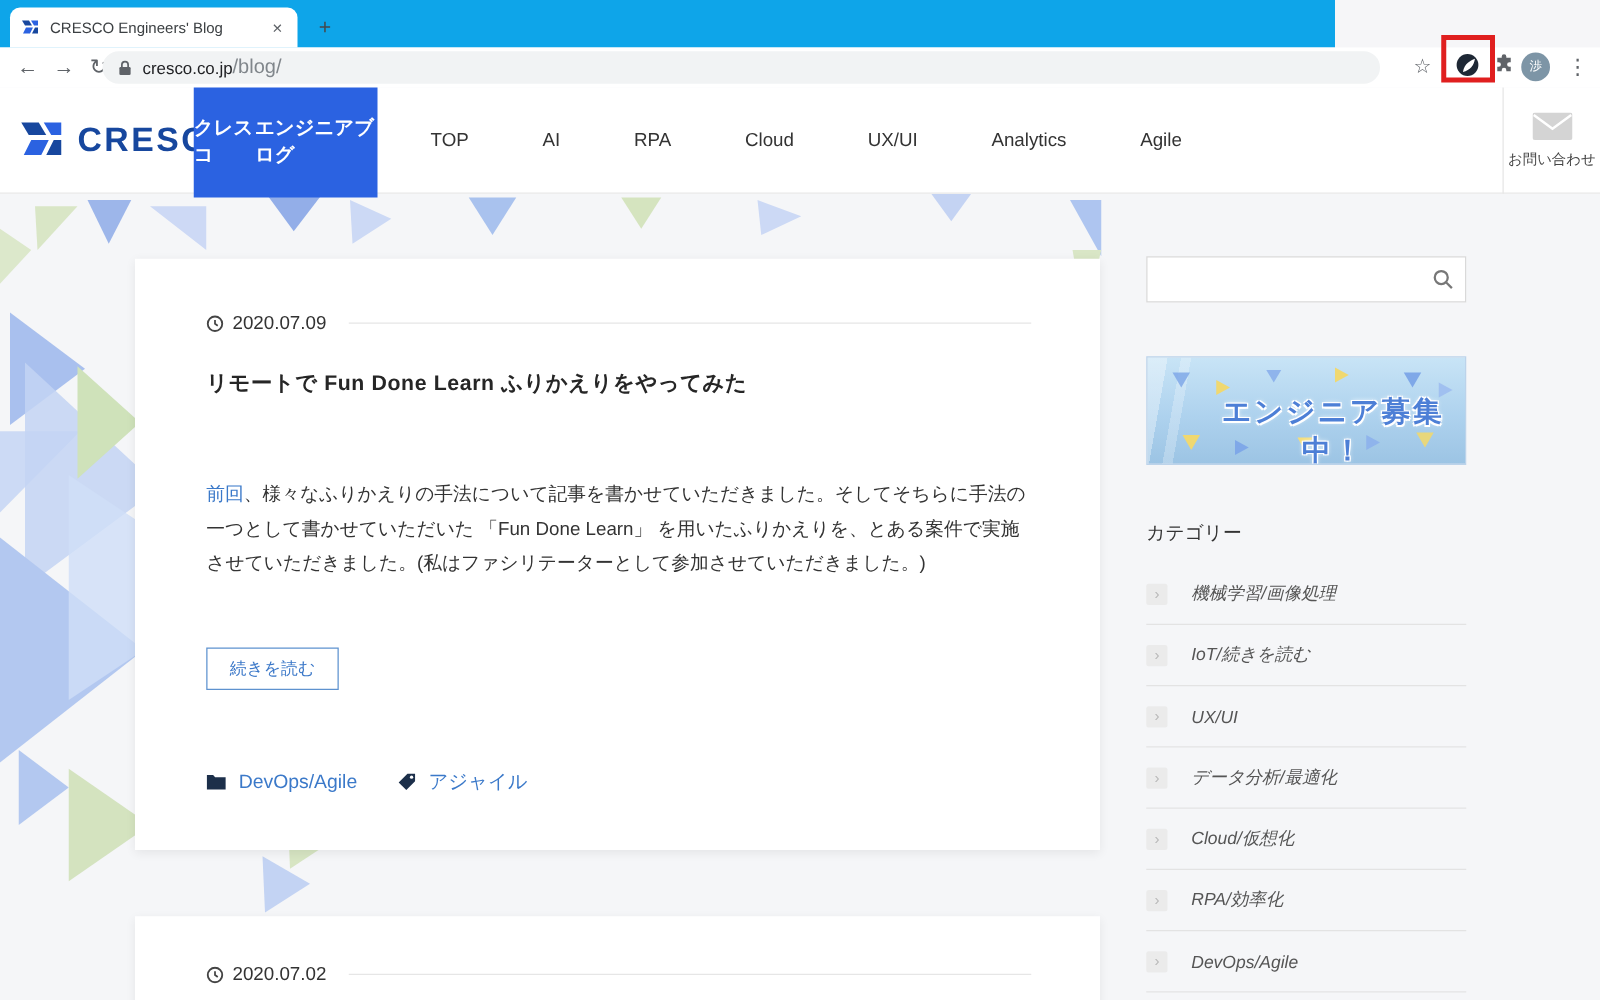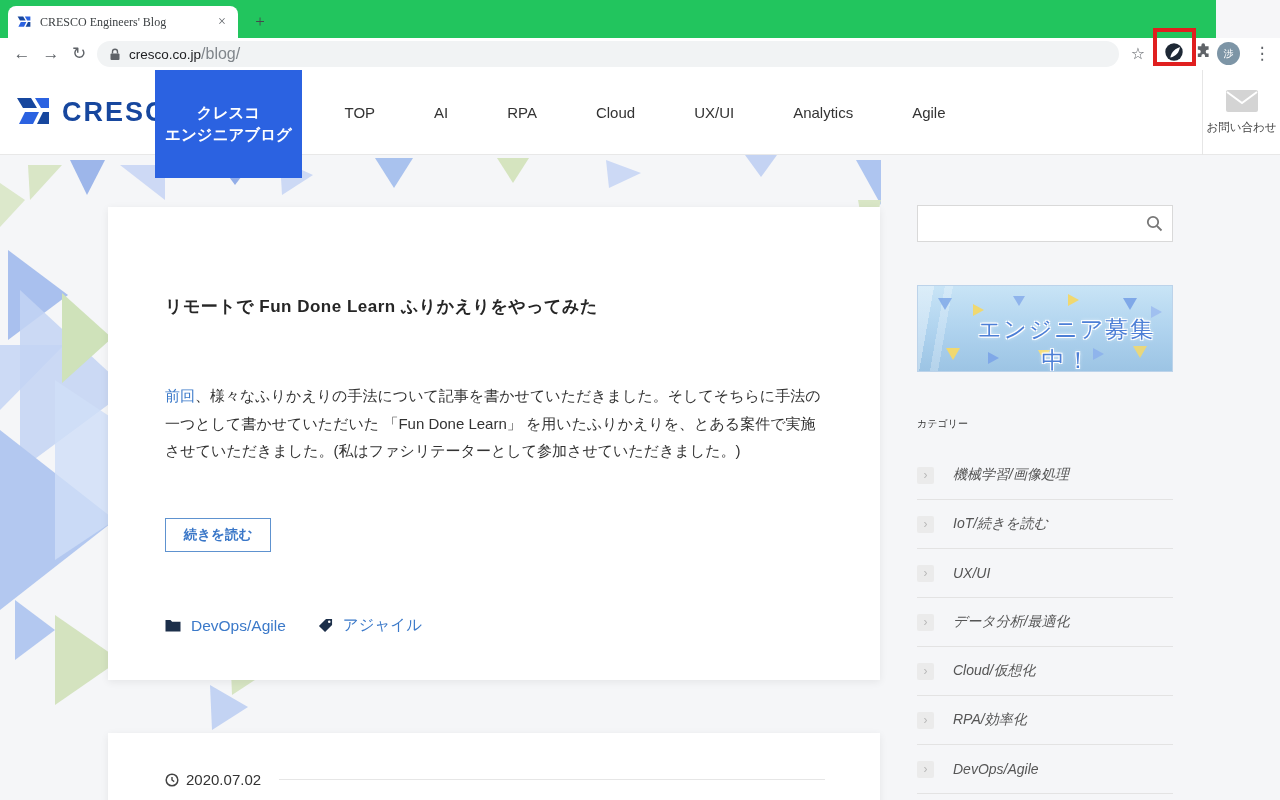--- a/index.html
+++ b/index.html
@@ -7,7 +7,7 @@
     font-family:"Liberation Sans","DejaVu Sans",sans-serif; }
 
   
-  .tabstrip { position:absolute; left:0; top:0; width:1216px; height:38px; background:#22c55e;font-family:Liberation Serif, serif; }
+  .tabstrip { position:absolute; left:0; top:0; width:1068px; height:38px; background:#0ea5e9; }
   .tab { position:absolute; left:8px; top:6px; width:230px; height:32px; background:#fff;
     border-radius:8px 8px 0 0; display:flex; align-items:center; padding:0 8px; }
   .tab-title { font-size:12px; color:#3c4043; margin-left:8px; flex:1; white-space:nowrap; overflow:hidden; }

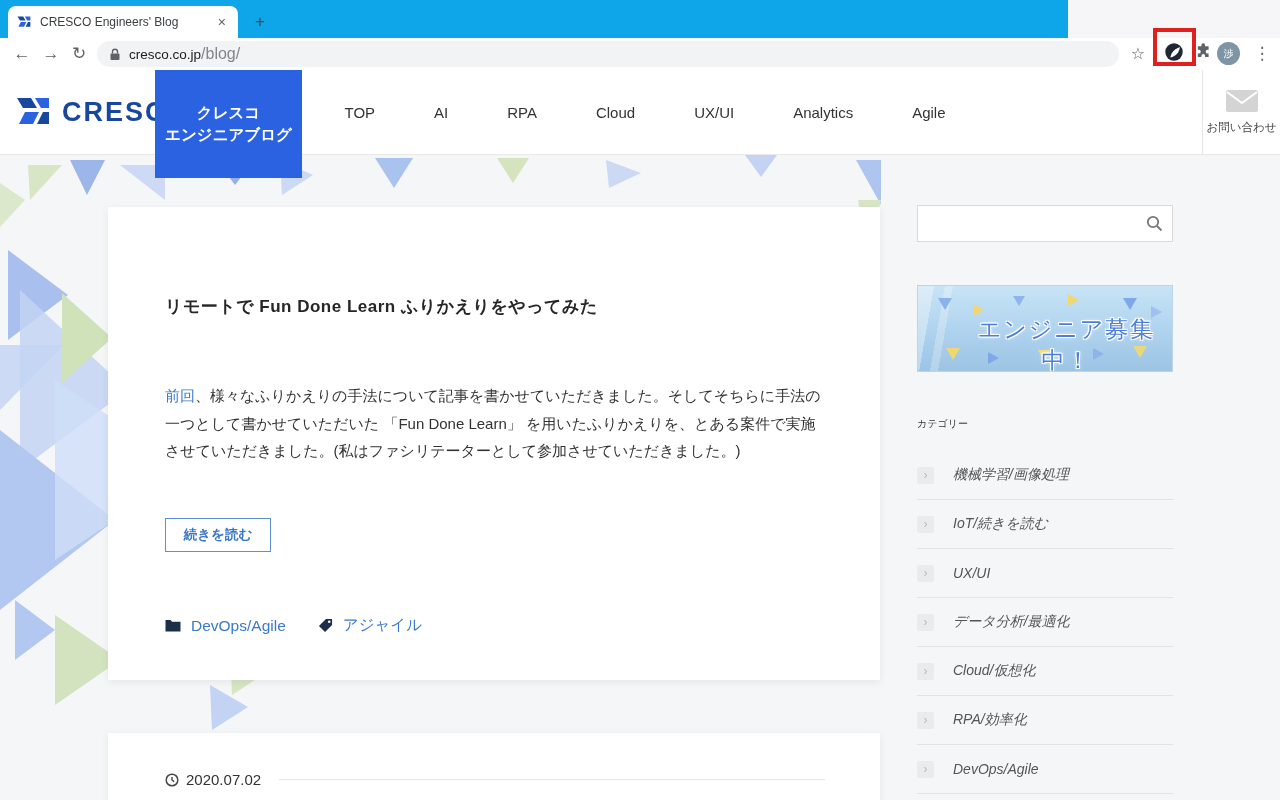--- a/index.html
+++ b/index.html
@@ -17,7 +17,7 @@
   .toolbar { position:absolute; left:0; top:38px; width:1280px; height:32px; background:#fff; }
   .nav-ic { position:absolute; top:3px; width:26px; height:26px; color:#5f6368; font-size:17px;
     text-align:center; line-height:26px; border-radius:50%; }
-  .addr { position:absolute; left:97px; top:3px; width:1022px; height:26px; background:#f1f3f4;
+  .addr { position:absolute; left:82px; top:3px; width:1022px; height:26px; background:#f1f3f4;
     border-radius:13px; display:flex; align-items:center; padding:0 12px; }
   .addr-host { font-size:13.5px; color:#202124; margin-left:8px; }
   .addr-path { font-size:16px; color:#80868b; }

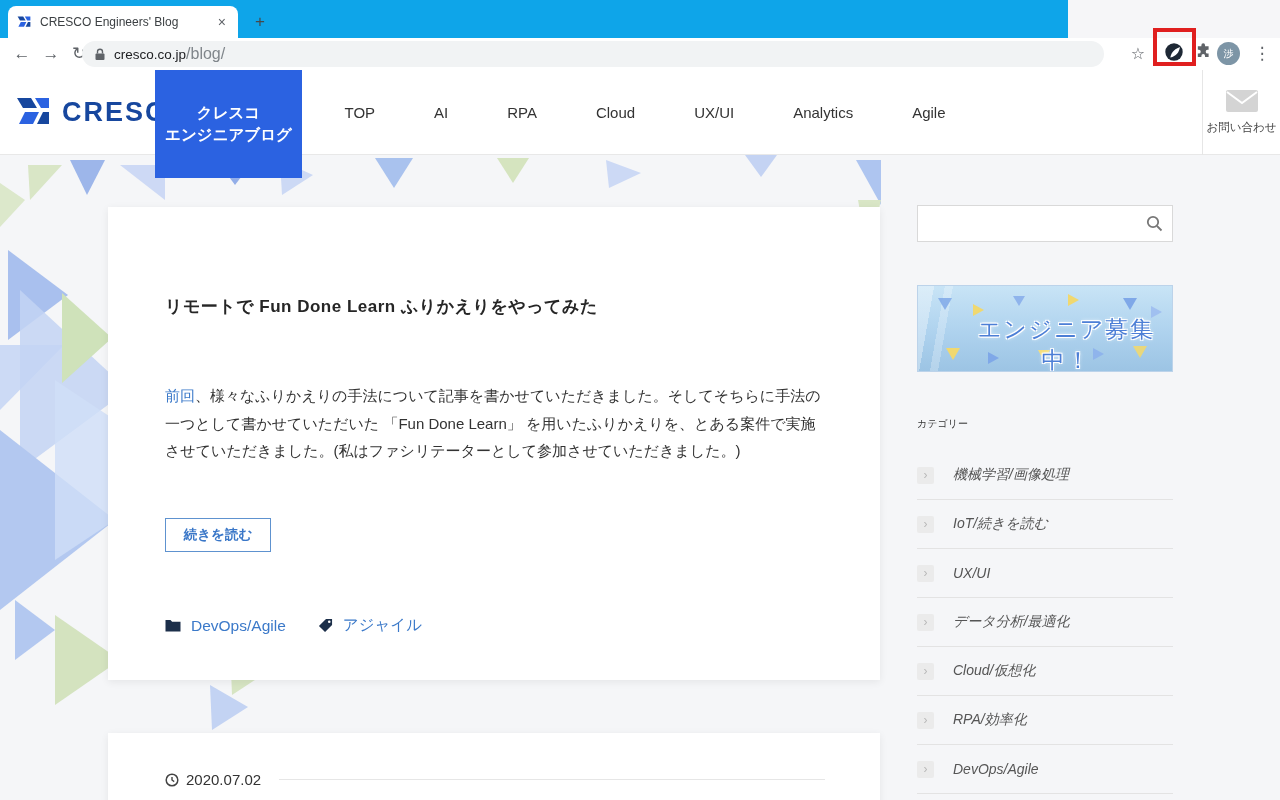--- a/index.html
+++ b/index.html
@@ -31,8 +31,8 @@
     border-bottom:1px solid #e8e8e8; z-index:5; }
   .logo { position:absolute; left:13px; top:22px; display:flex; align-items:center; }
   .logo-word { font-size:27px; font-weight:bold; color:#17479e; letter-spacing:2px; margin-left:9px; }
-  .blog-badge { position:absolute; left:155px; top:0; width:147px; height:108px; background:#2b62e1;
-    color:#fff; display:flex; flex-direction:column; justify-content:center; align-items:center;
+  .blog-badge { position:absolute; left:155px; top:0; width:147px; height:88px; background:#2b62e1;
+    color:#fff; display:flex; flex-direction:row; justify-content:center; align-items:center;
     font-weight:bold; font-size:15.5px; line-height:1.45; z-index:6; }
   .main-nav { position:absolute; left:315px; top:0; width:660px; height:85px; display:flex;
     justify-content:space-around; align-items:center; }

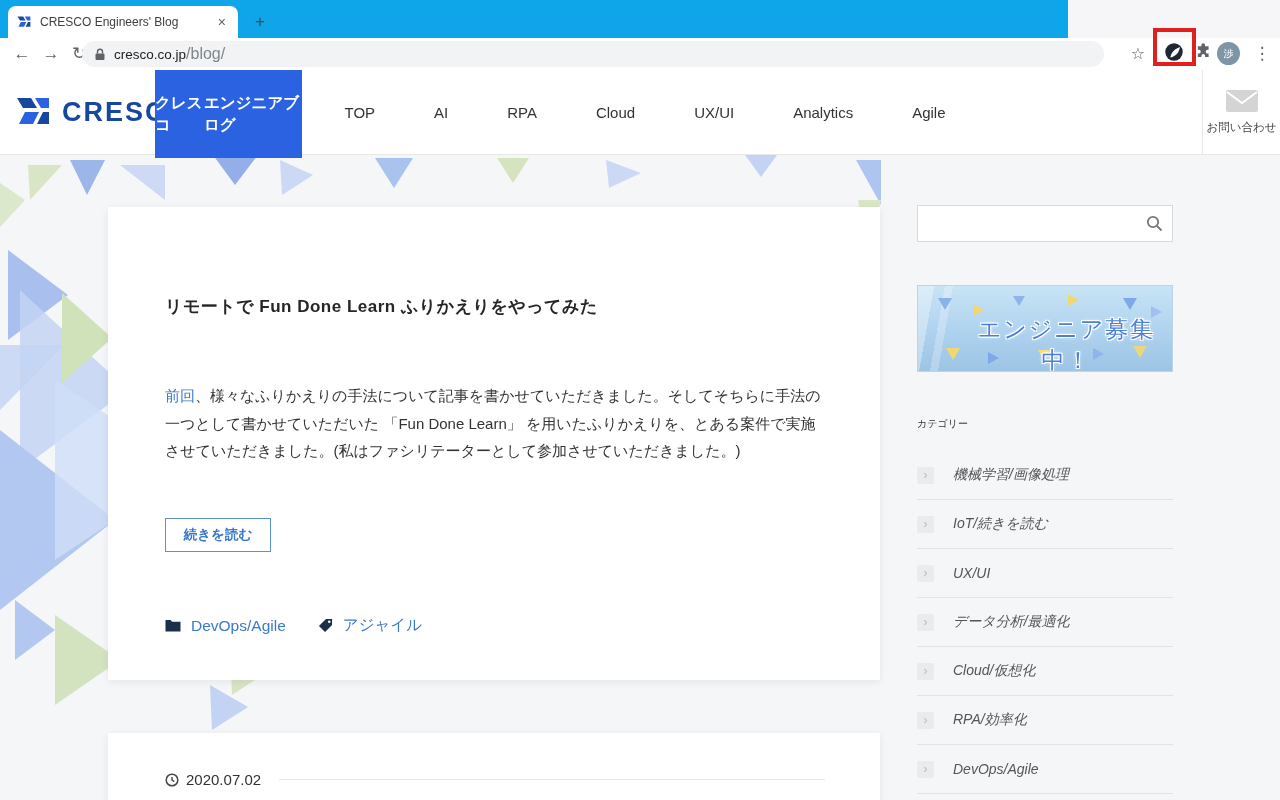--- a/index.html
+++ b/index.html
@@ -207,6 +207,14 @@
   </svg>
 
   <div class="card card1">
+    <div class="date-row" style="top:43px">
+      <svg width="14" height="14" viewBox="0 0 14 14">
+        <circle cx="7" cy="7" r="5.8" fill="none" stroke="#444" stroke-width="1.5"></circle>
+        <path d="M7 4 V7 L9.2 8.6" fill="none" stroke="#444" stroke-width="1.4"></path>
+      </svg>
+      <span class="date-text">2020.07.09</span>
+      <span class="date-rule"></span>
+    </div>
 
     <h1 class="post-title">リモートで Fun Done Learn ふりかえりをやってみた</h1>
 

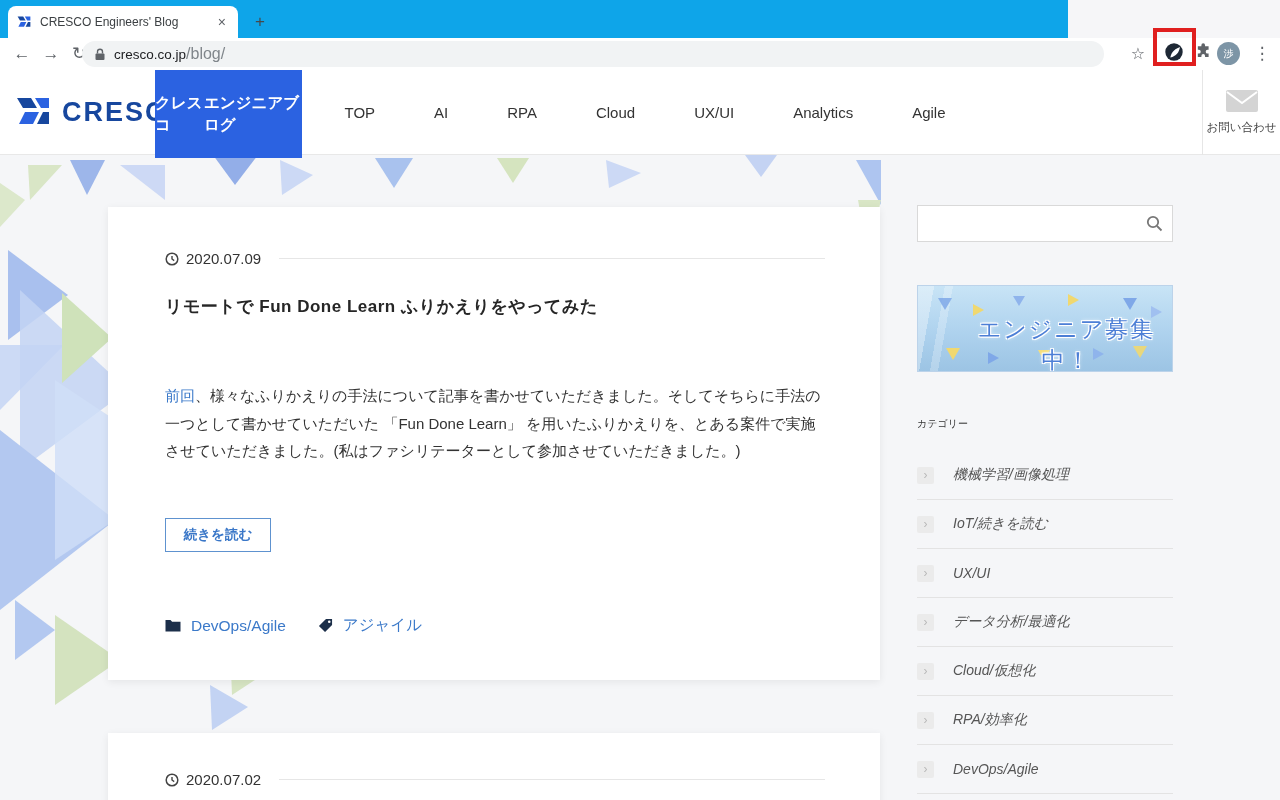--- a/index.html
+++ b/index.html
@@ -80,7 +80,7 @@
         rgba(255,255,255,.25) 10% 13%, rgba(255,255,255,0) 13%),
       linear-gradient(180deg,#c8e4f6 0%,#aed2ee 55%,#9cc4e4 100%); }
   .banner-text { position:absolute; left:0; right:0; top:28px; text-align:center; font-size:23px;
-    font-weight:normal; color:#4d7fd6; letter-spacing:2px;
+    font-weight:bold; color:#4d7fd6; letter-spacing:2px;
     text-shadow:0 0 4px #fff,1px 1px 0 #fff,-1px -1px 0 #fff,1px -1px 0 #fff,-1px 1px 0 #fff;padding-left:43px; }
 
   .cat-title { position:absolute; left:917px; top:262px; font-size:10px; color:#333; z-index:2; }

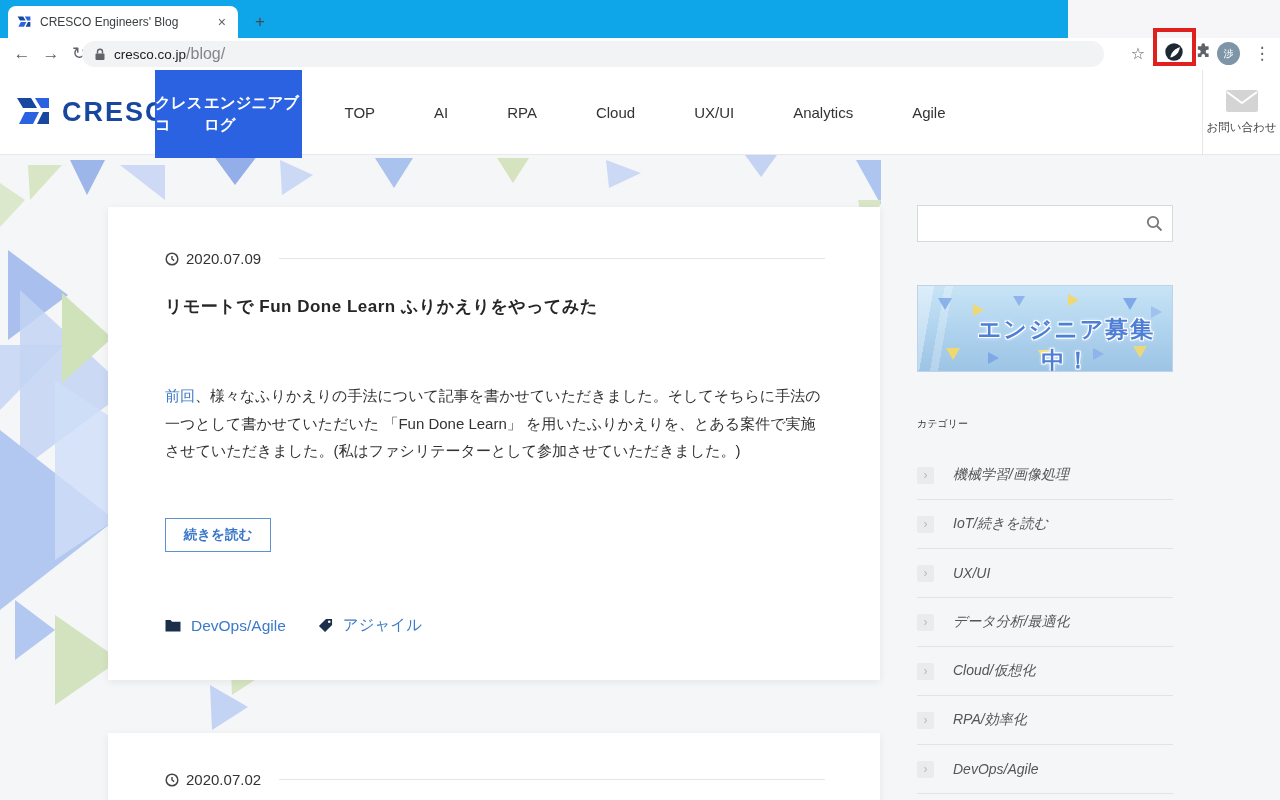--- a/index.html
+++ b/index.html
@@ -83,7 +83,7 @@
     font-weight:bold; color:#4d7fd6; letter-spacing:2px;
     text-shadow:0 0 4px #fff,1px 1px 0 #fff,-1px -1px 0 #fff,1px -1px 0 #fff,-1px 1px 0 #fff;padding-left:43px; }
 
-  .cat-title { position:absolute; left:917px; top:262px; font-size:10px; color:#333; z-index:2; }
+  .cat-title { position:absolute; left:917px; top:262px; font-size:15px; color:#333; z-index:2; }
   .cat-list { position:absolute; left:917px; top:296px; width:256px; z-index:2; }
   .cat-item { height:49px; display:flex; align-items:center; border-bottom:1px solid #e3e3e3; cursor:pointer; }
   .cat-icon { width:17px; height:17px; background:#ebebeb; color:#b9b9b9; font-size:12px; line-height:16px;

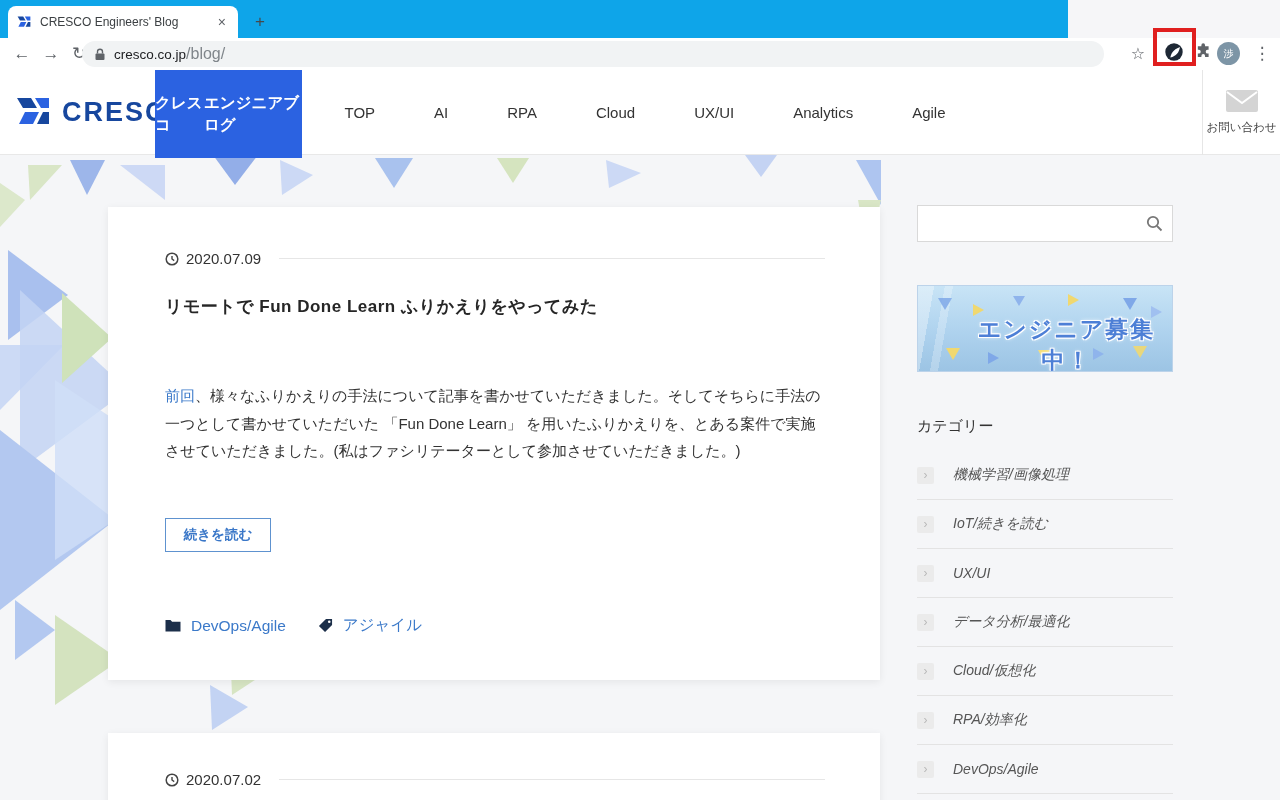--- a/index.html
+++ b/index.html
@@ -60,7 +60,7 @@
   .inline-link { color:#3b79c9; text-decoration:none; cursor:pointer; }
   .readmore-btn { position:absolute; left:57px; top:311px; width:106px; height:34px;
     border:1px solid #5e92cf; background:#fff; color:#3a77c8; font-size:13.5px; cursor:pointer;
-    font-family:inherit;font-weight:bold; }
+    font-family:inherit; }
   .meta-row { position:absolute; left:57px; top:408px; display:flex; align-items:center; gap:10px; }
   .meta-link { color:#3b79c9; font-size:15.5px; text-decoration:none; cursor:pointer; }
   .meta-gap { width:12px; }

